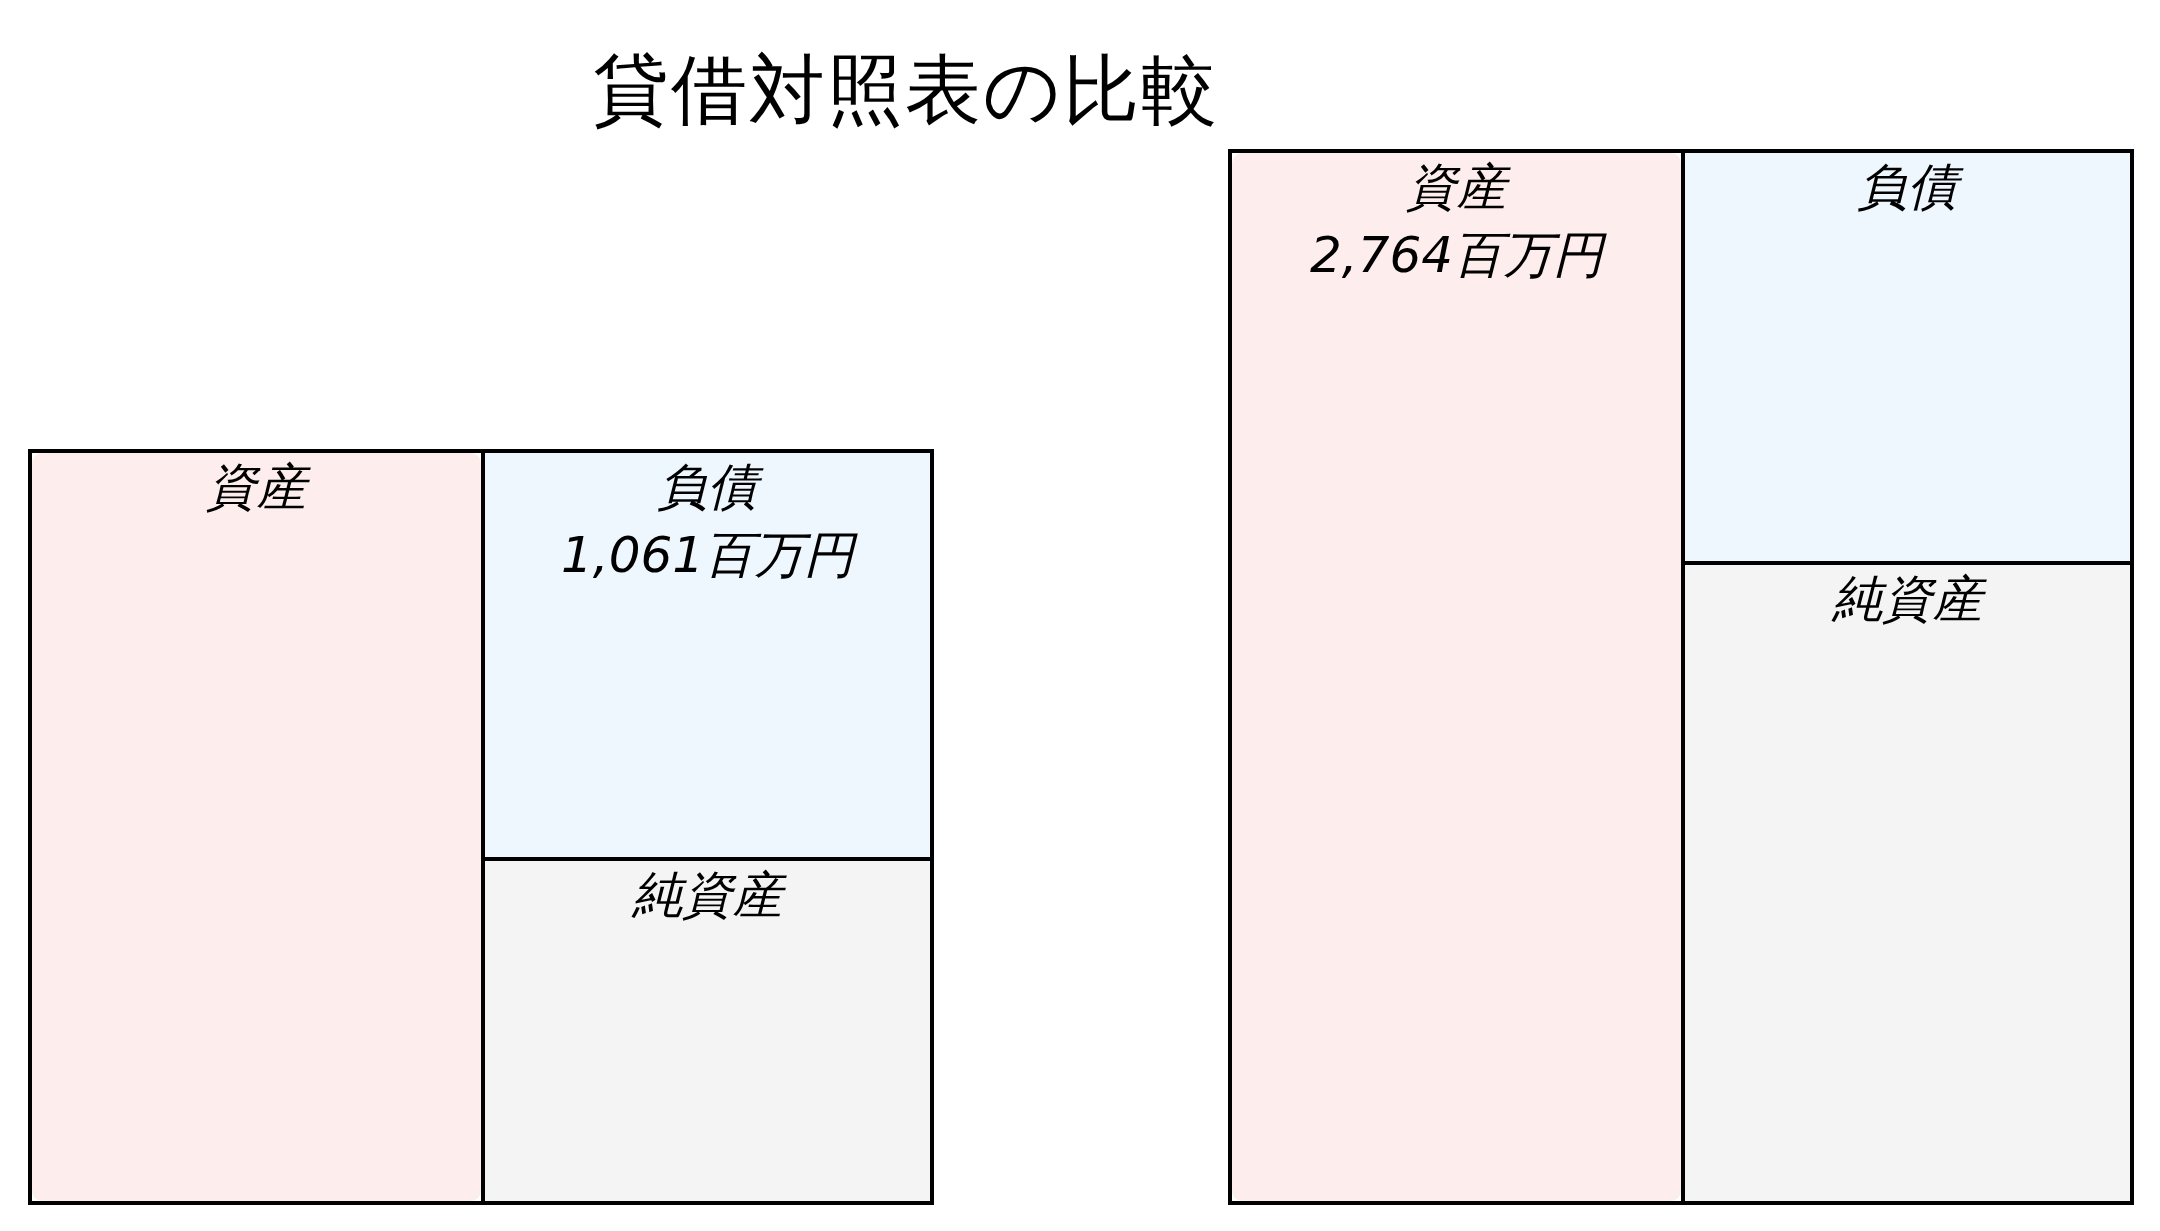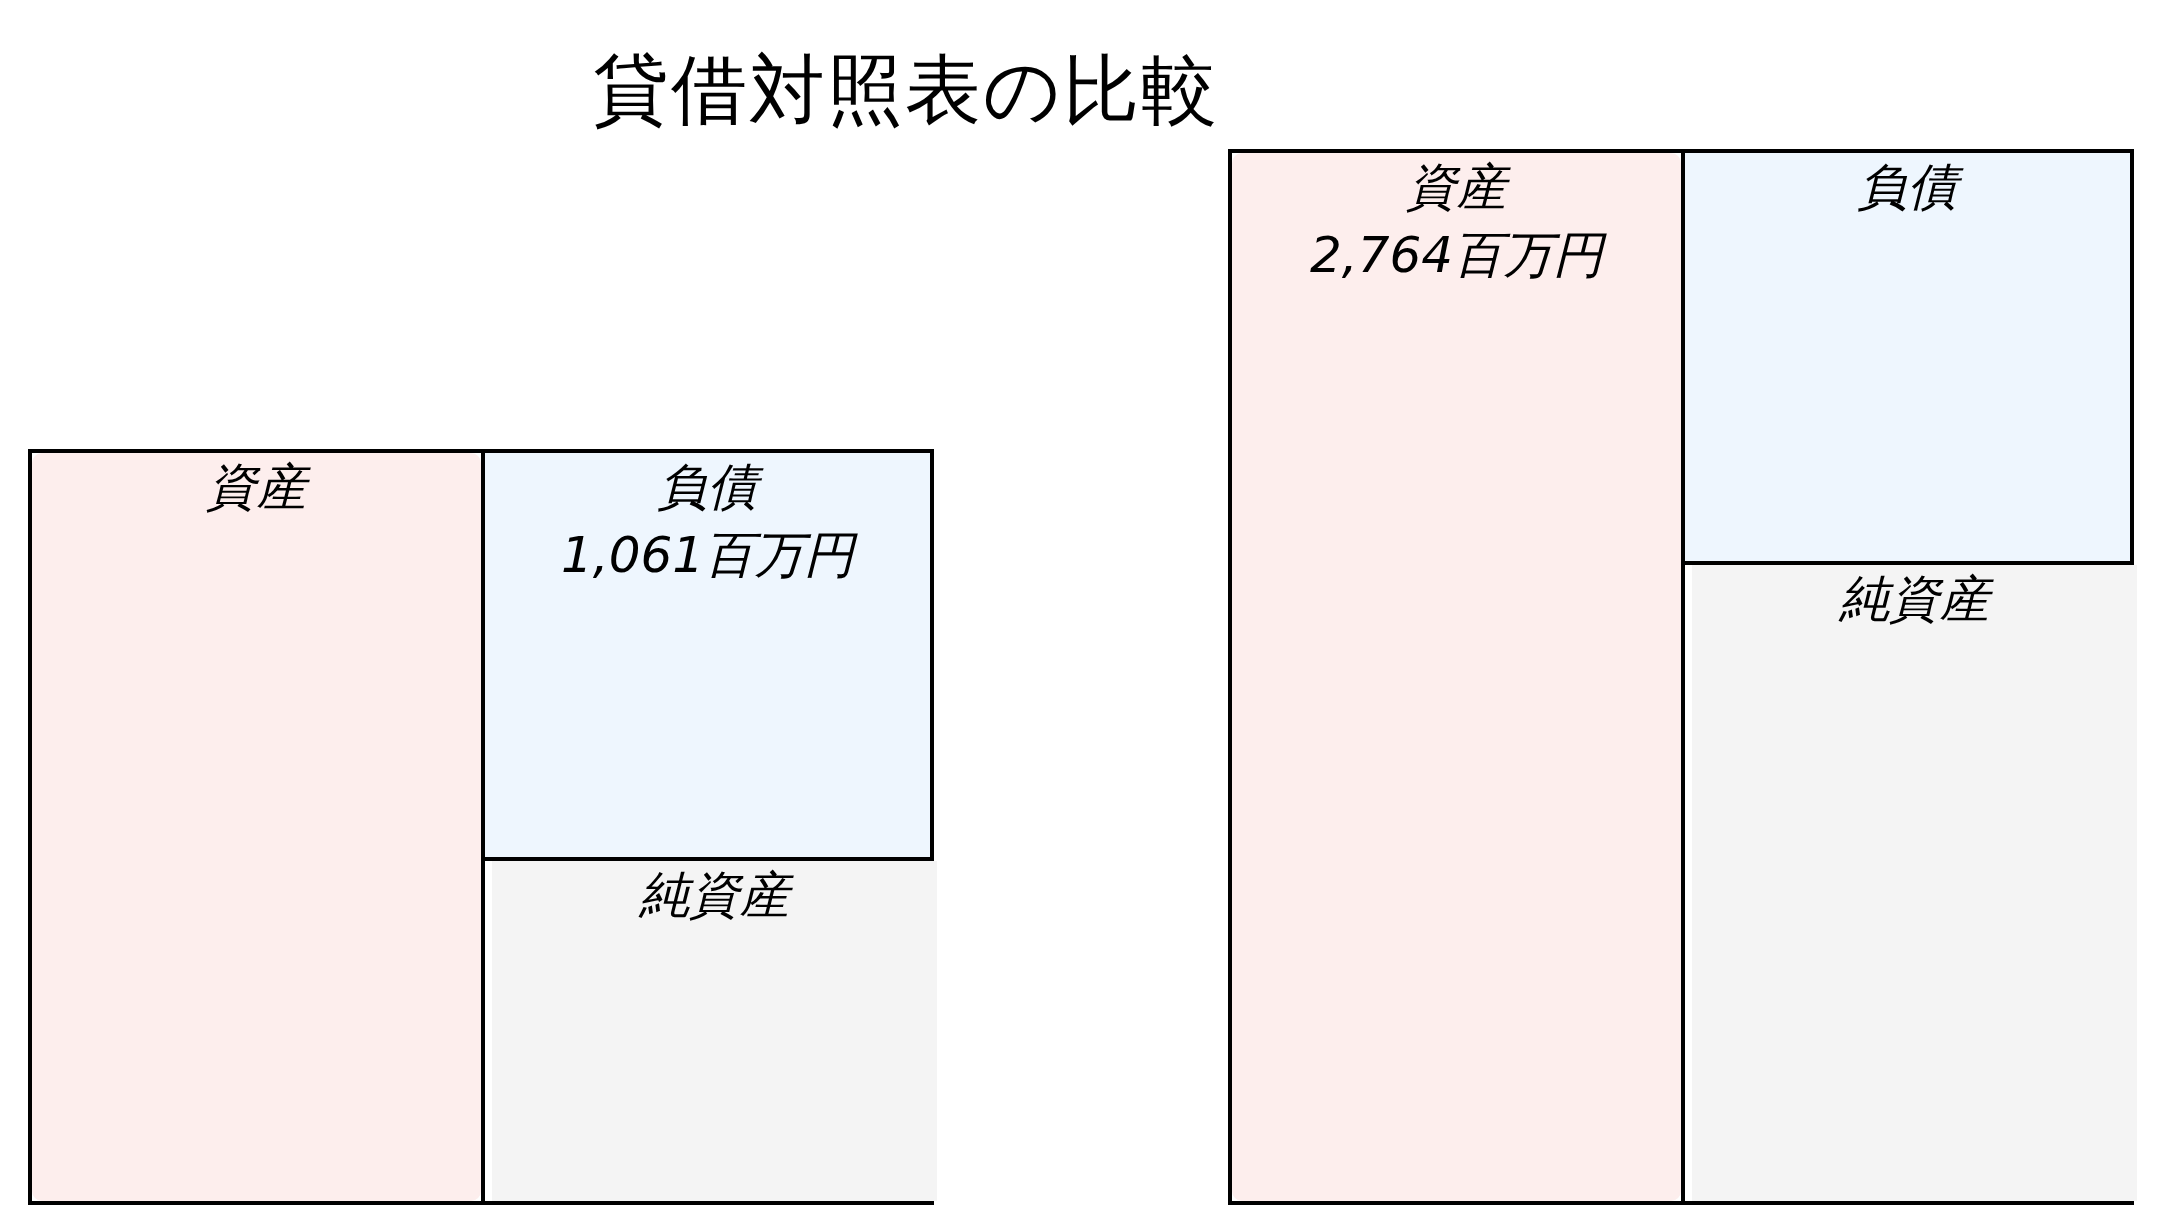--- a/index.html
+++ b/index.html
@@ -51,7 +51,7 @@
     }
     .assets { background: #FDEEED; border-radius: 10px; }
     .liabilities { background: #EEF6FE; }
-    .equity { background: #F4F4F4; margin-left: 7px; }
+    .equity { background: #F4F4F4; }
     .vline {
       position: absolute;
       top: 0;

